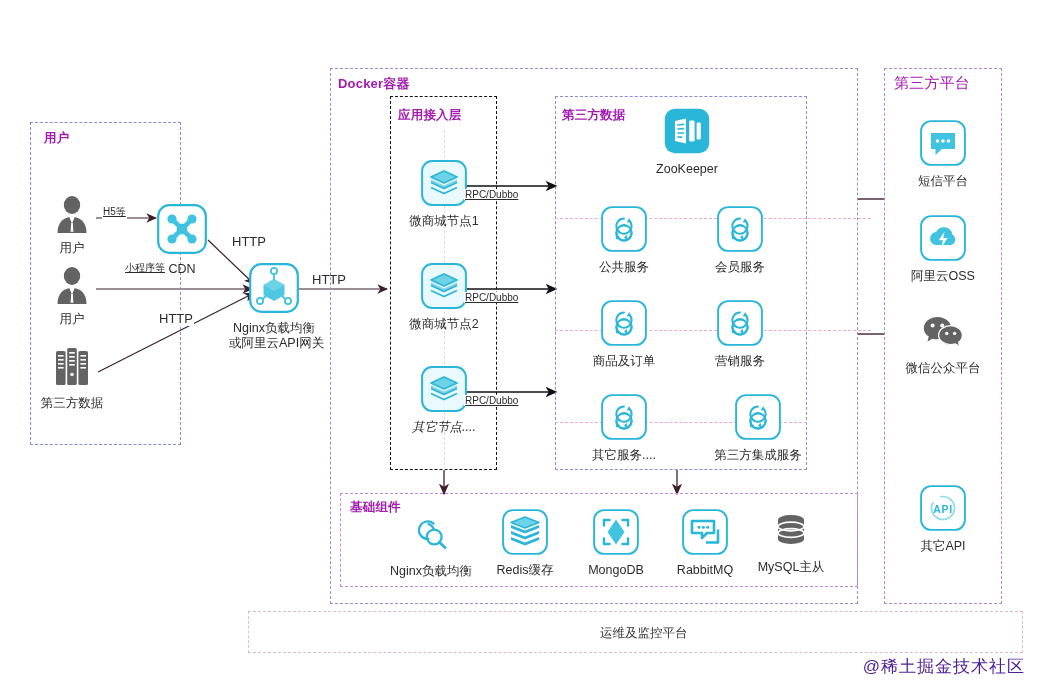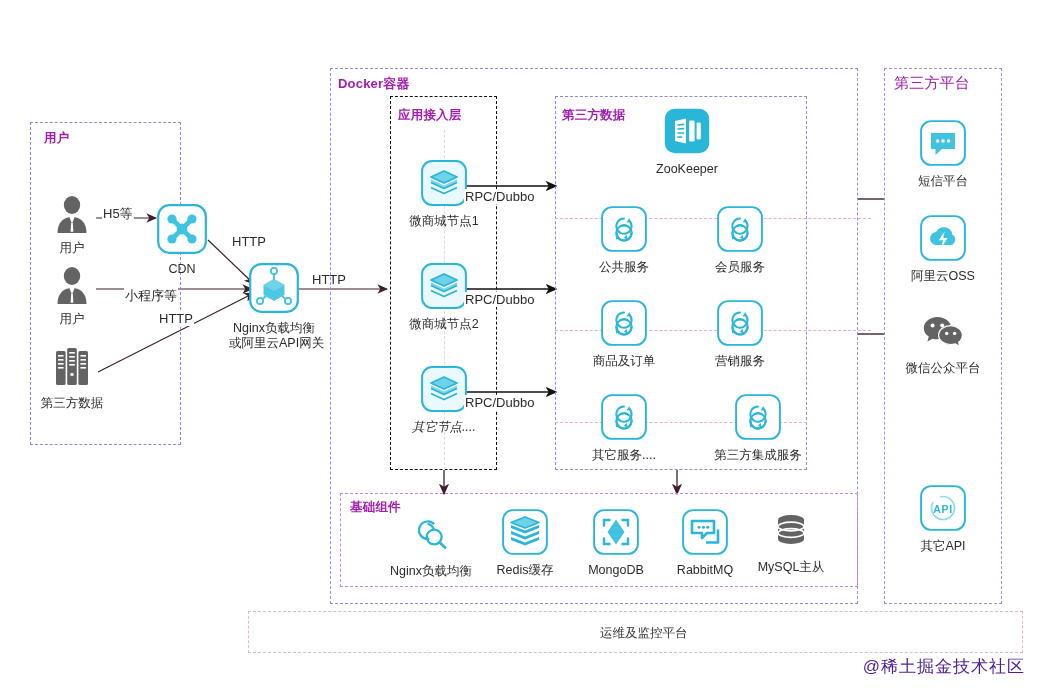--- a/index.html
+++ b/index.html
@@ -40,7 +40,7 @@
     position:absolute;font-size:13px;color:#2b2b2b;white-space:nowrap;
     background:#fff;padding:0 1px;
   }
-  .elabel.small{font-size:13px;}
+  .elabel.small{font-size:10px;text-decoration:underline;}
 
   
   #wires{position:absolute;left:0;top:0;width:1043px;height:688px;pointer-events:none;}

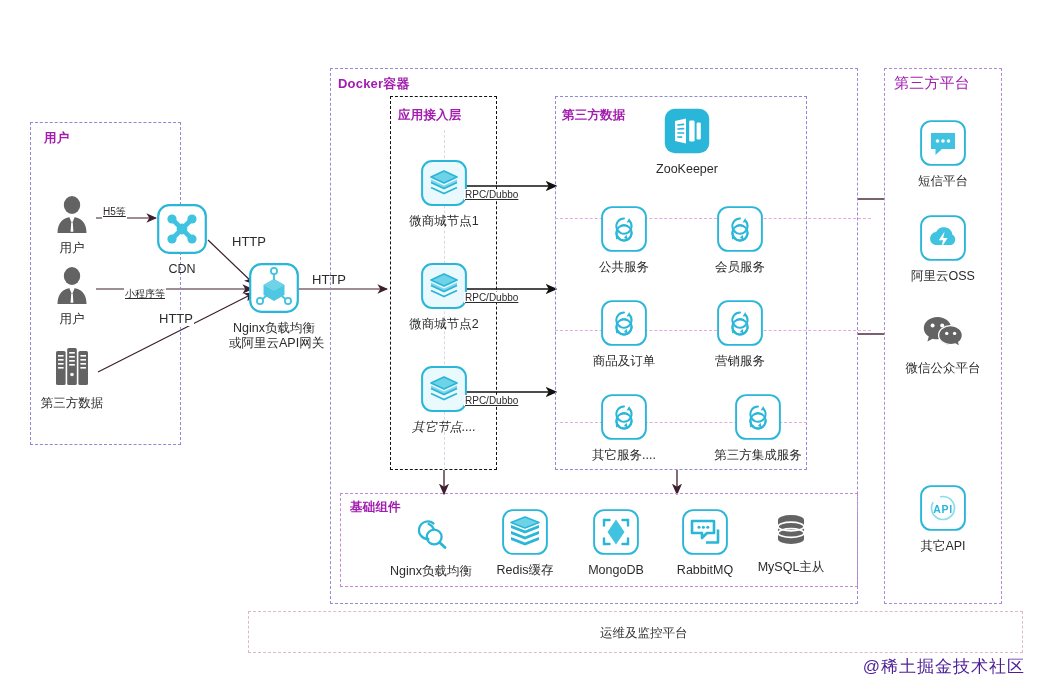--- a/index.html
+++ b/index.html
@@ -185,7 +185,7 @@
   </div>
 
   <div class="elabel small" style="left:102px;top:205px;">H5等</div>
-  <div class="elabel small" style="left:124px;top:287px;">小程序等</div>
+  <div class="elabel small" style="left:124px;top:261px;">小程序等</div>
   <div class="elabel" style="left:231px;top:234px;">HTTP</div>
   <div class="elabel" style="left:158px;top:311px;">HTTP</div>
   <div class="elabel" style="left:311px;top:272px;">HTTP</div>

